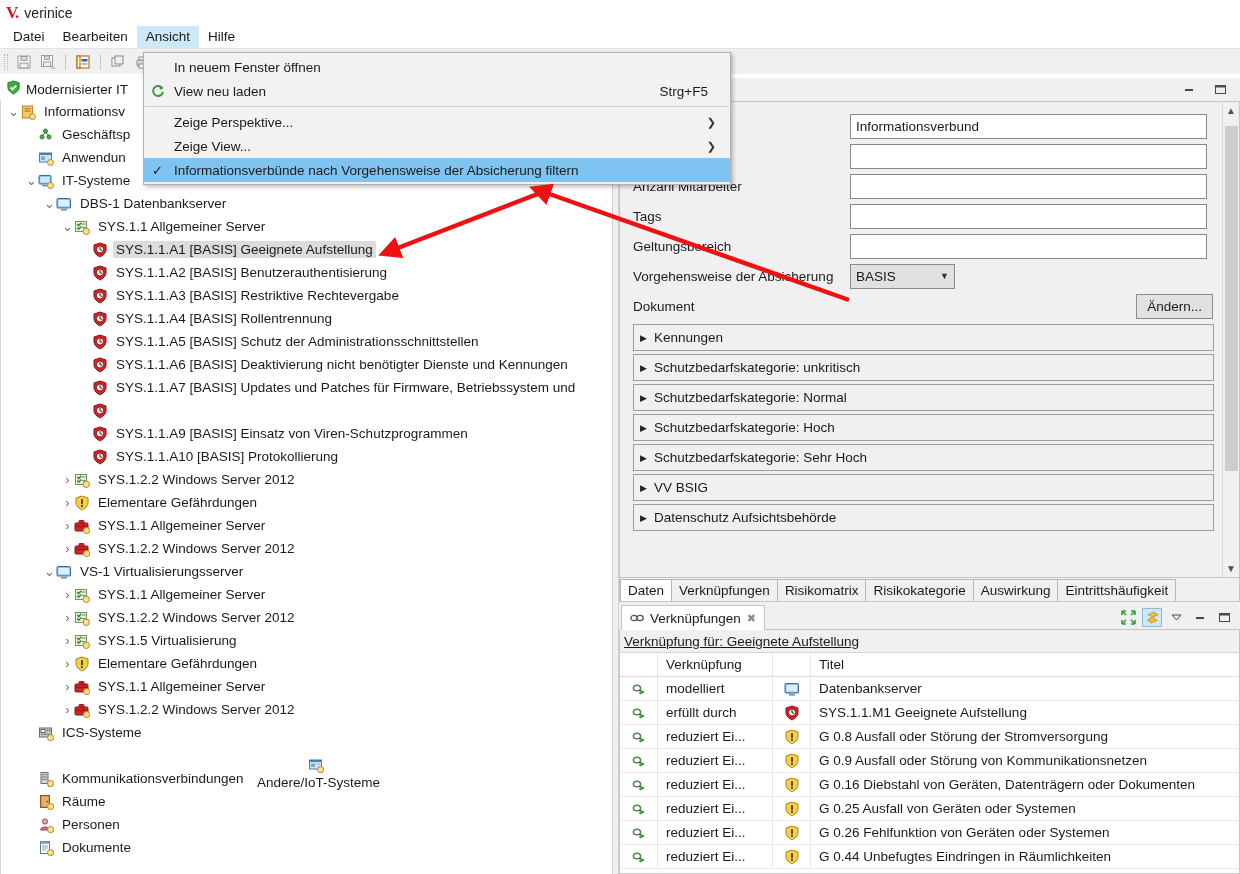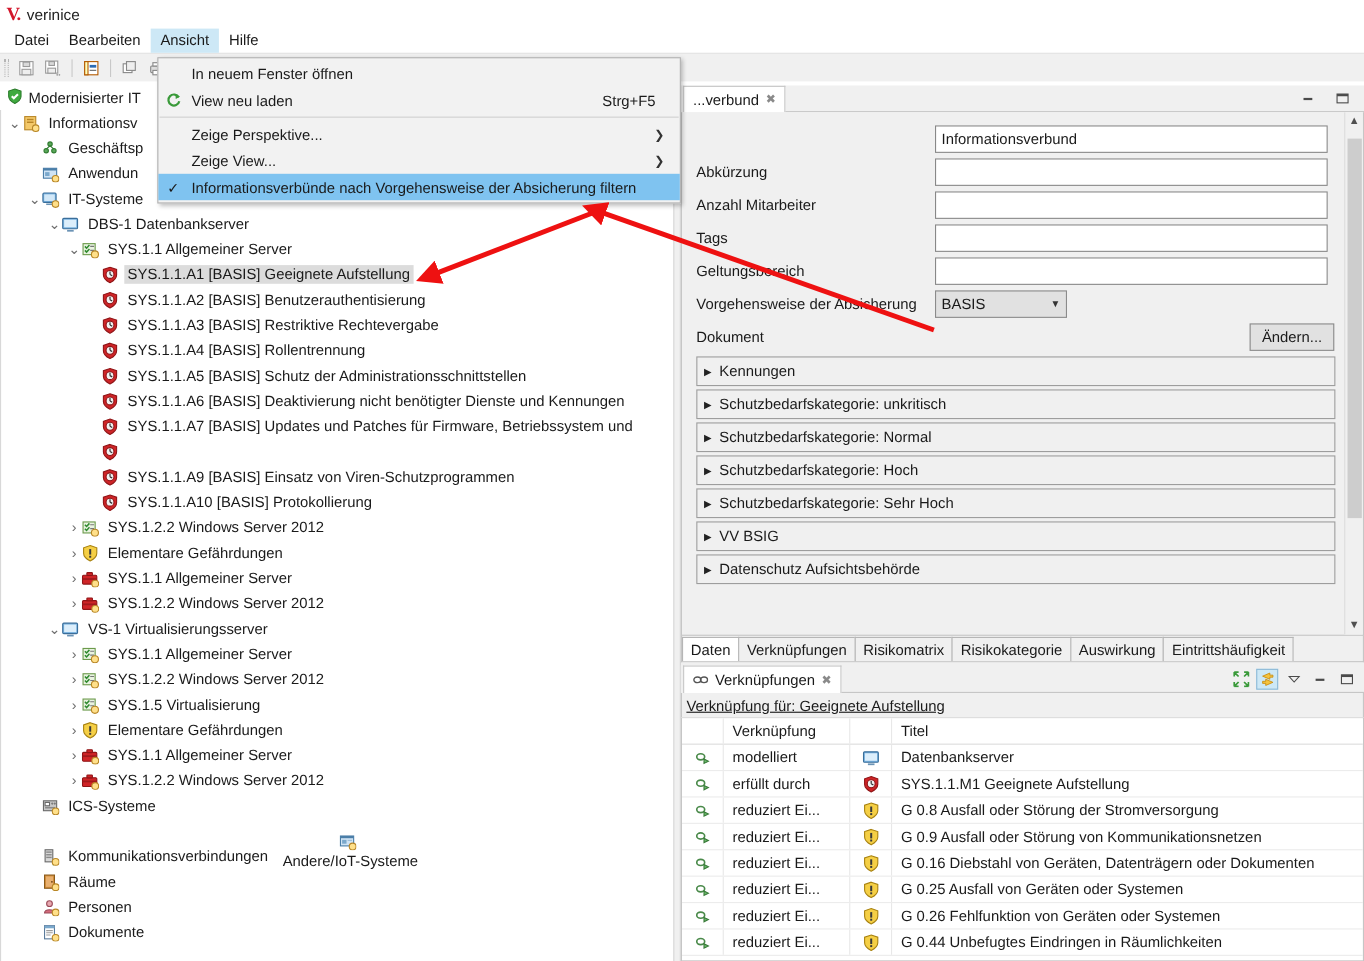--- a/index.html
+++ b/index.html
@@ -101,7 +101,7 @@
   .c-title { flex:1; padding-left:8px; }
 
   
-  #menu-popup { position:absolute; left:143px; top:52px; width:476px; background:#f2f2f2; border:1px solid #b0b0b0;
+  #menu-popup { position:absolute; left:143px; top:52px; width:588px; background:#f2f2f2; border:1px solid #b0b0b0;
       box-shadow:2px 2px 4px rgba(0,0,0,0.25); z-index:50; padding:2px 0;}
   .mi { height:24px; display:flex; align-items:center; position:relative; font-size:13.5px; padding-left:30px;}
   .mi.hl { background:#7fc3f0; }

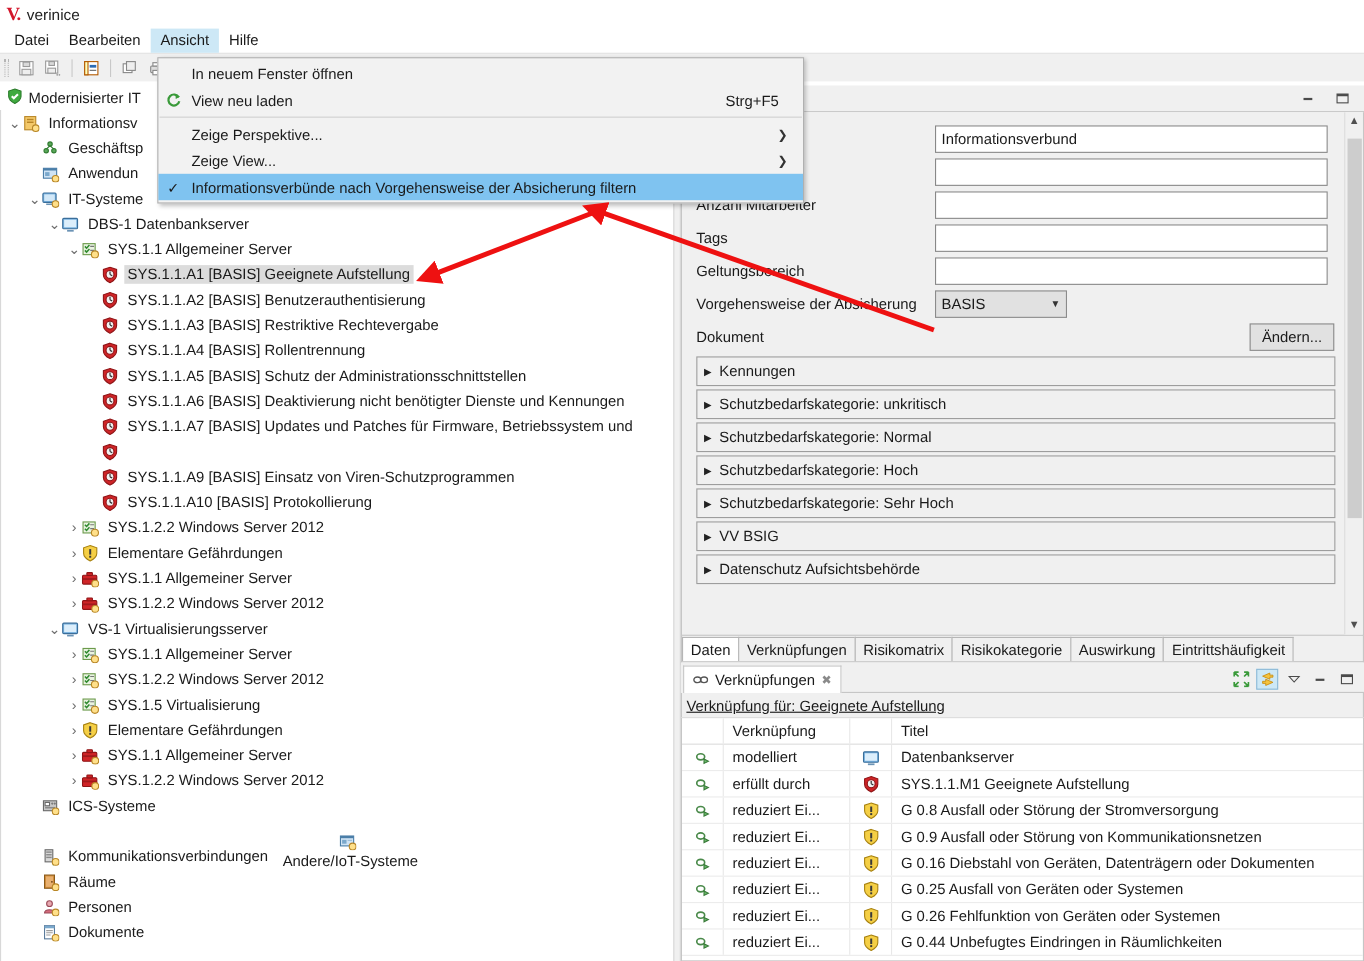--- a/index.html
+++ b/index.html
@@ -63,7 +63,7 @@
   .form-row { height:30px; display:flex; align-items:center; }
   .form-label { width:230px; padding-left:13px; font-size:13.5px; }
   .form-input { height:25px; width:357px; background:#ffffff; border:1px solid #888; padding:2px 5px; font-size:13.5px; display:flex; align-items:center;}
-  .form-combo { height:25px; width:120px; background:#e1e1e1; border:1px solid #8b8b8b; display:flex; align-items:center; justify-content:space-between; padding:0 5px; font-size:13.5px;}
+  .form-combo { height:25px; width:105px; background:#e1e1e1; border:1px solid #8b8b8b; display:flex; align-items:center; justify-content:space-between; padding:0 5px; font-size:13.5px;}
   .form-combo .carrow { font-size:9px; color:#333; }
   .btn-aendern { position:absolute; right:9px; height:25px; padding:0 10px; background:#e1e1e1; border:1px solid #8b8b8b;
       display:flex; align-items:center; font-size:13.5px; }

